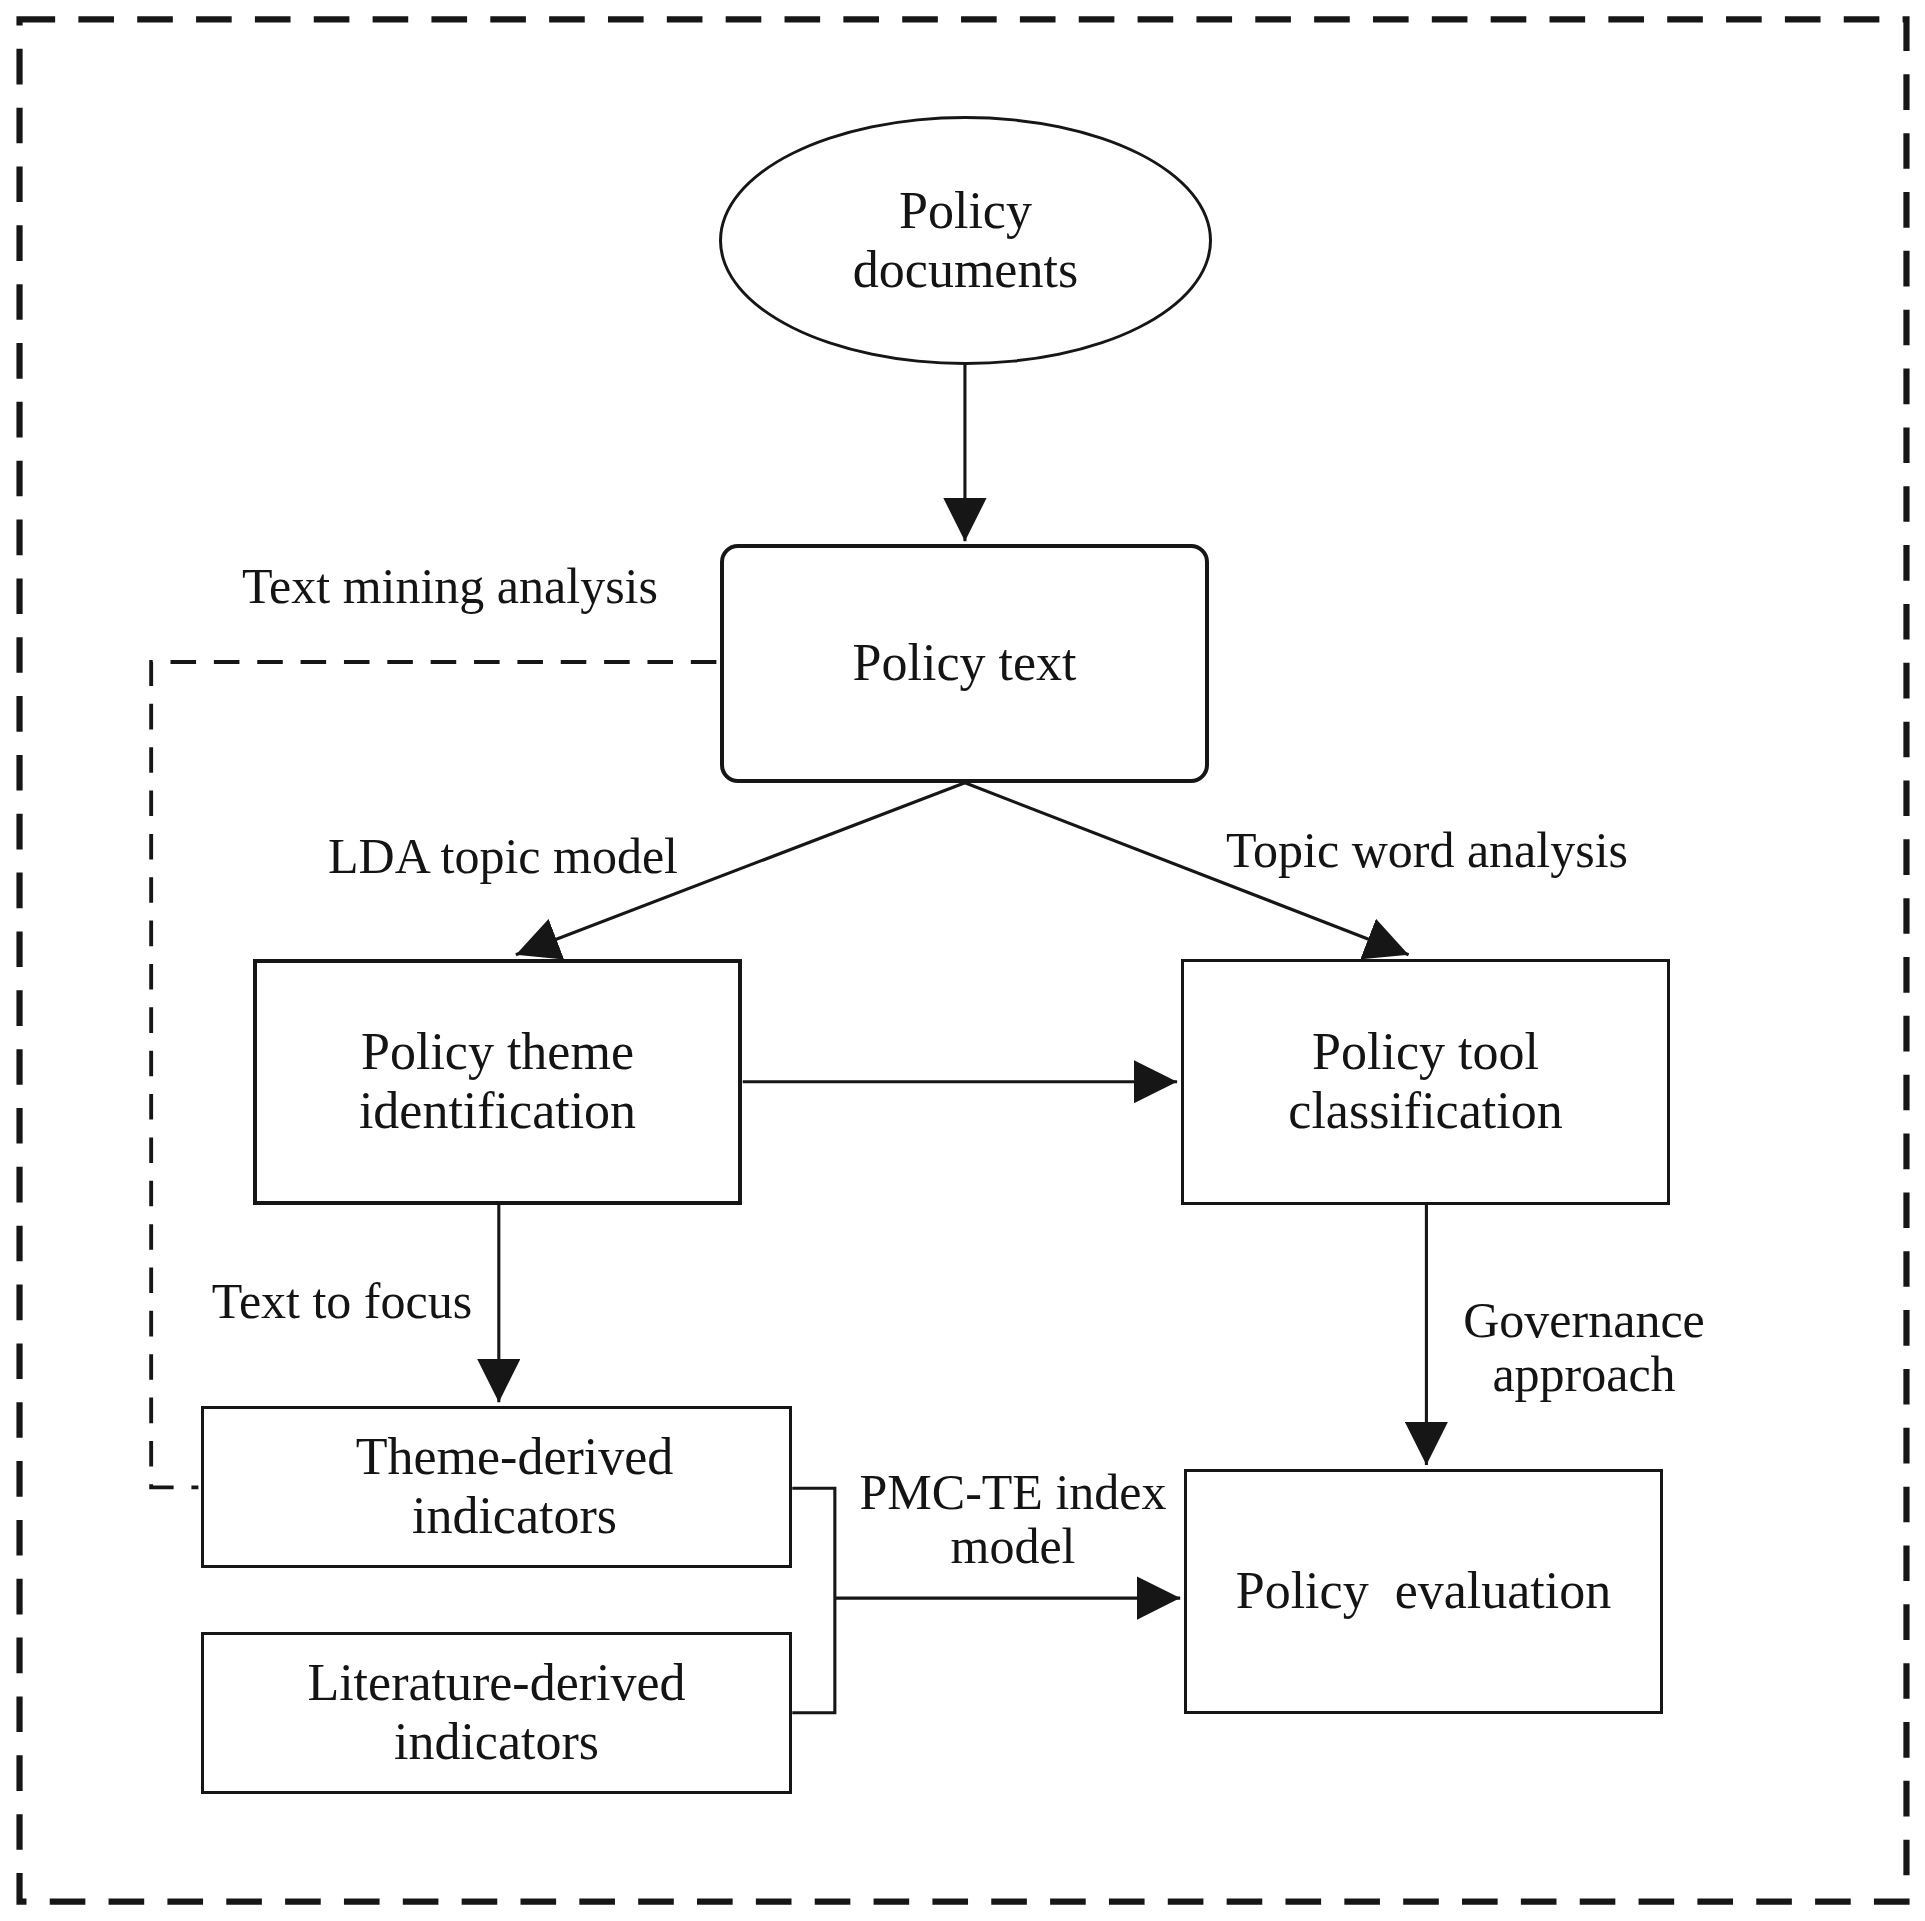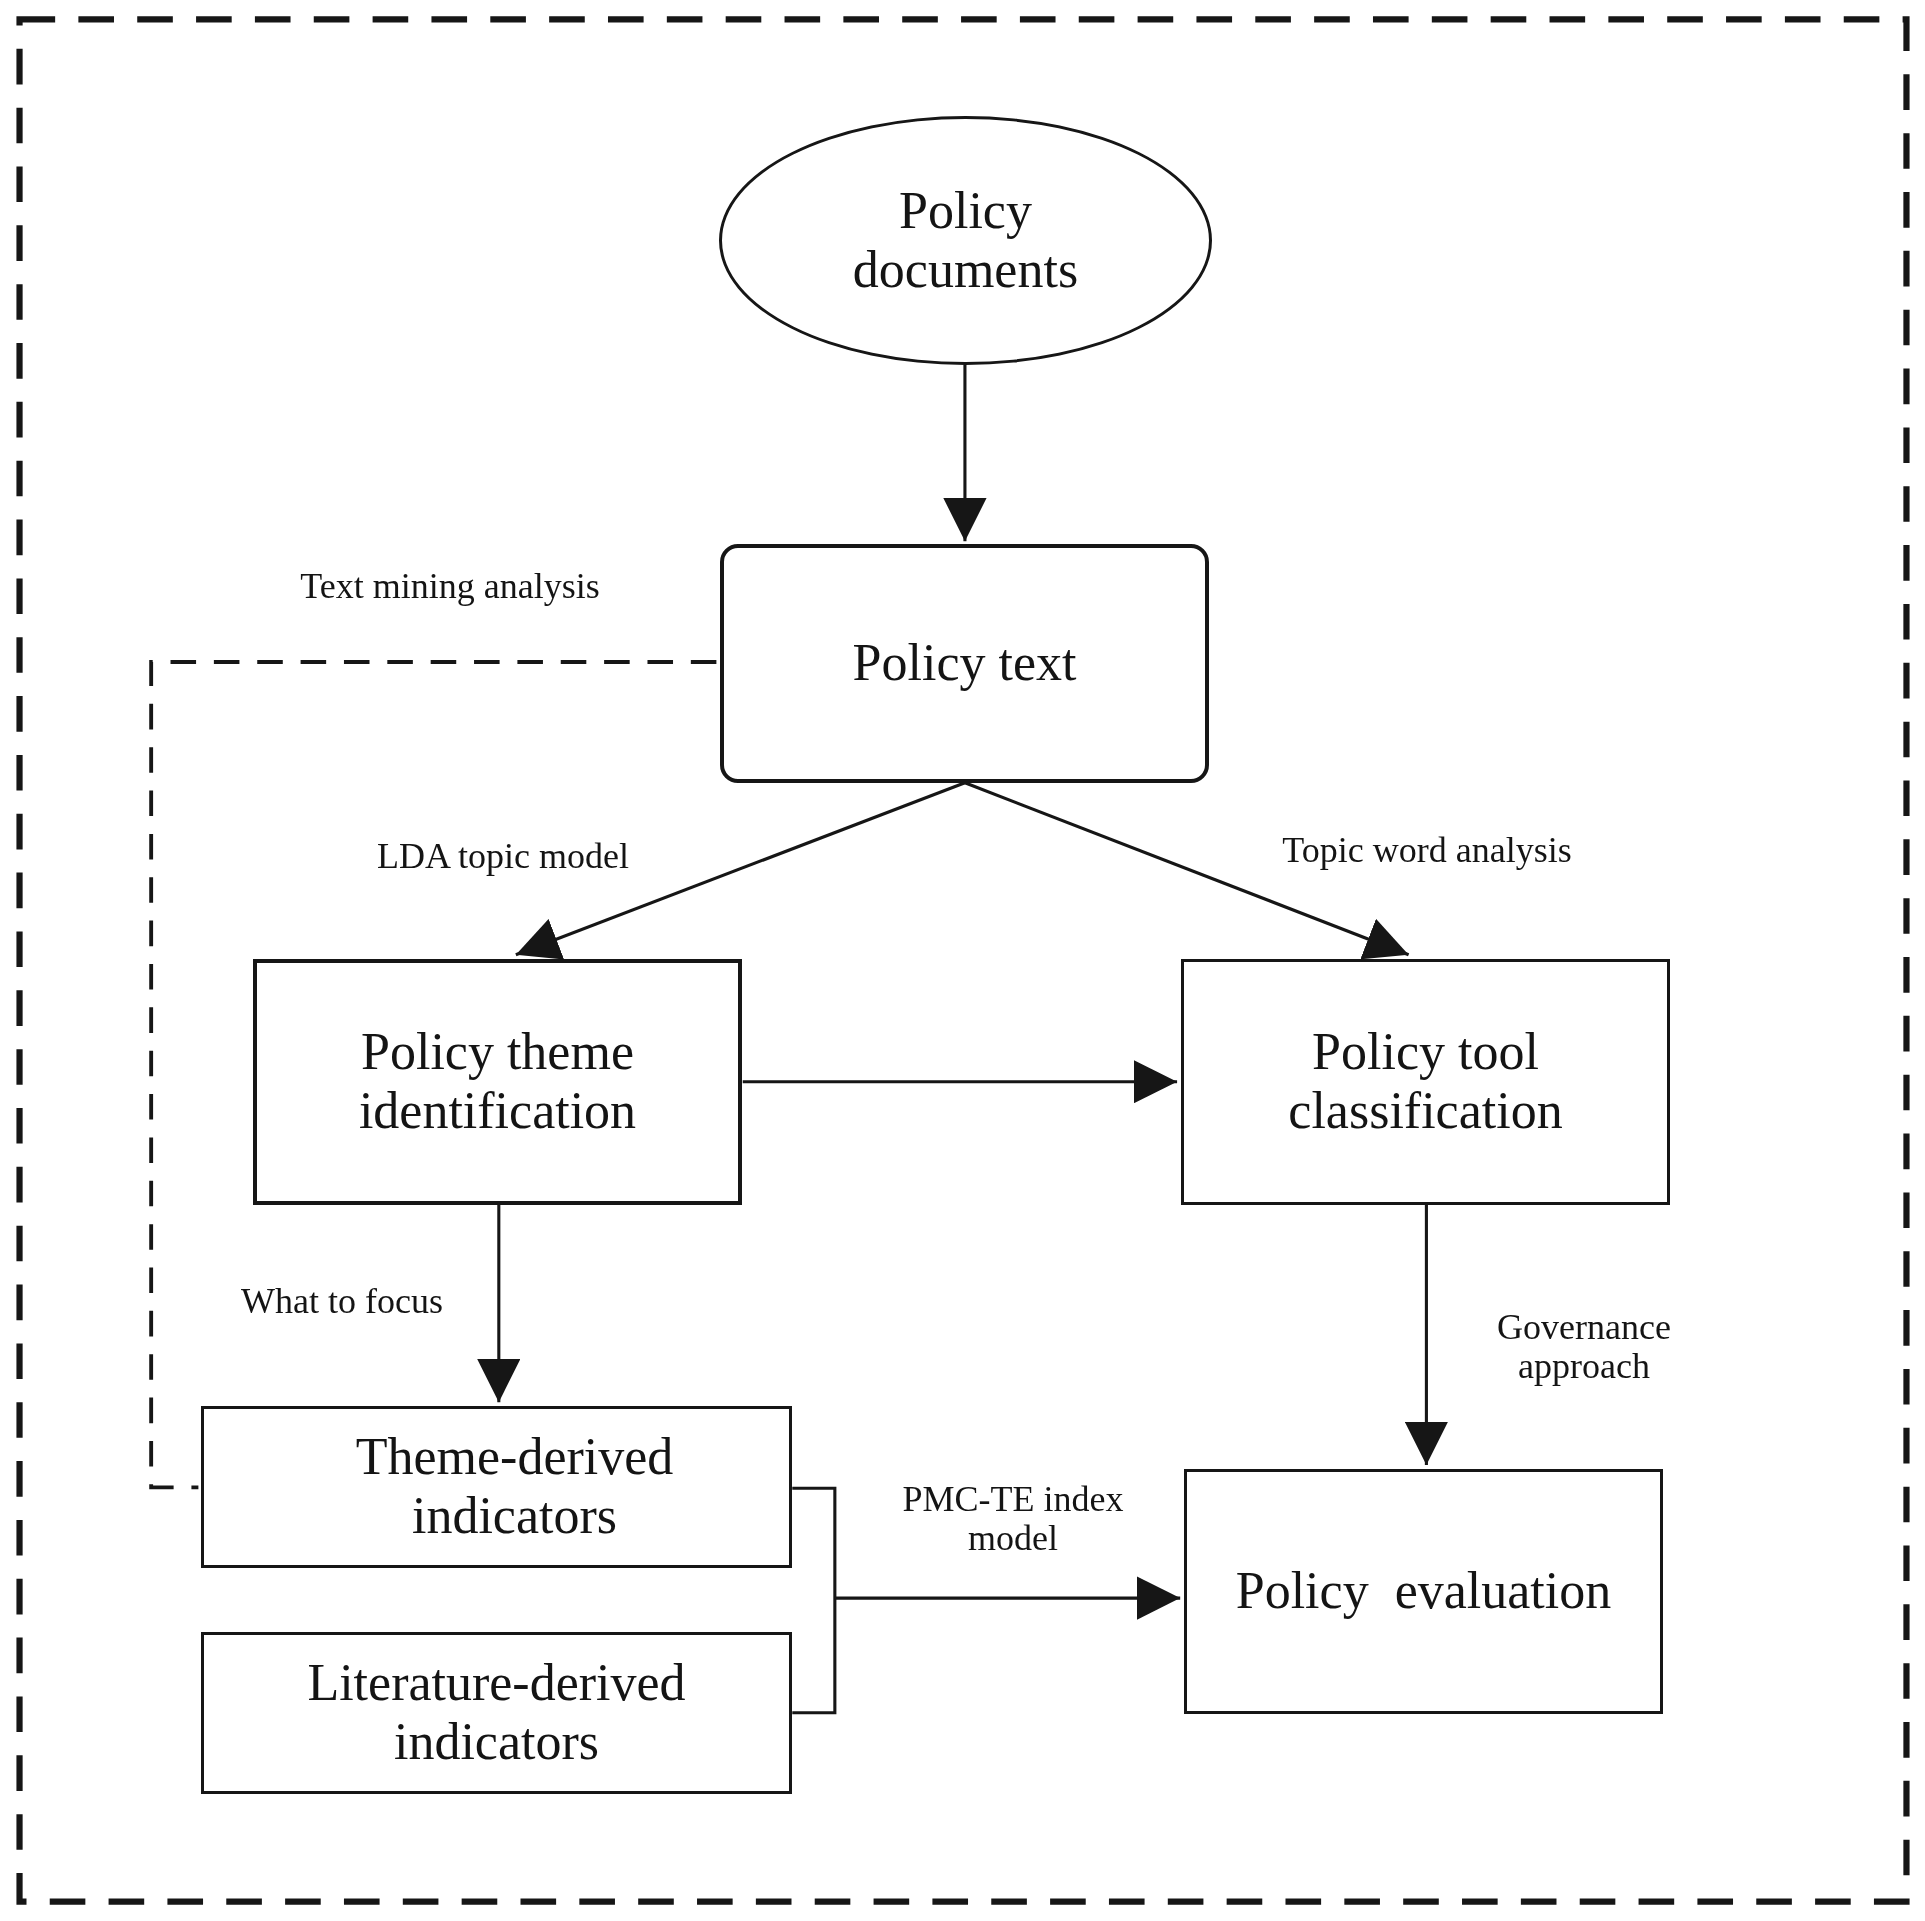--- a/index.html
+++ b/index.html
@@ -26,7 +26,7 @@
   .edge-label{
     position:absolute;
     transform:translate(-50%,-50%);
-    font-size:36px;line-height:1.08;
+    font-size:50px;line-height:1.08;
     text-align:center;white-space:pre-wrap;
     background:transparent;
   }

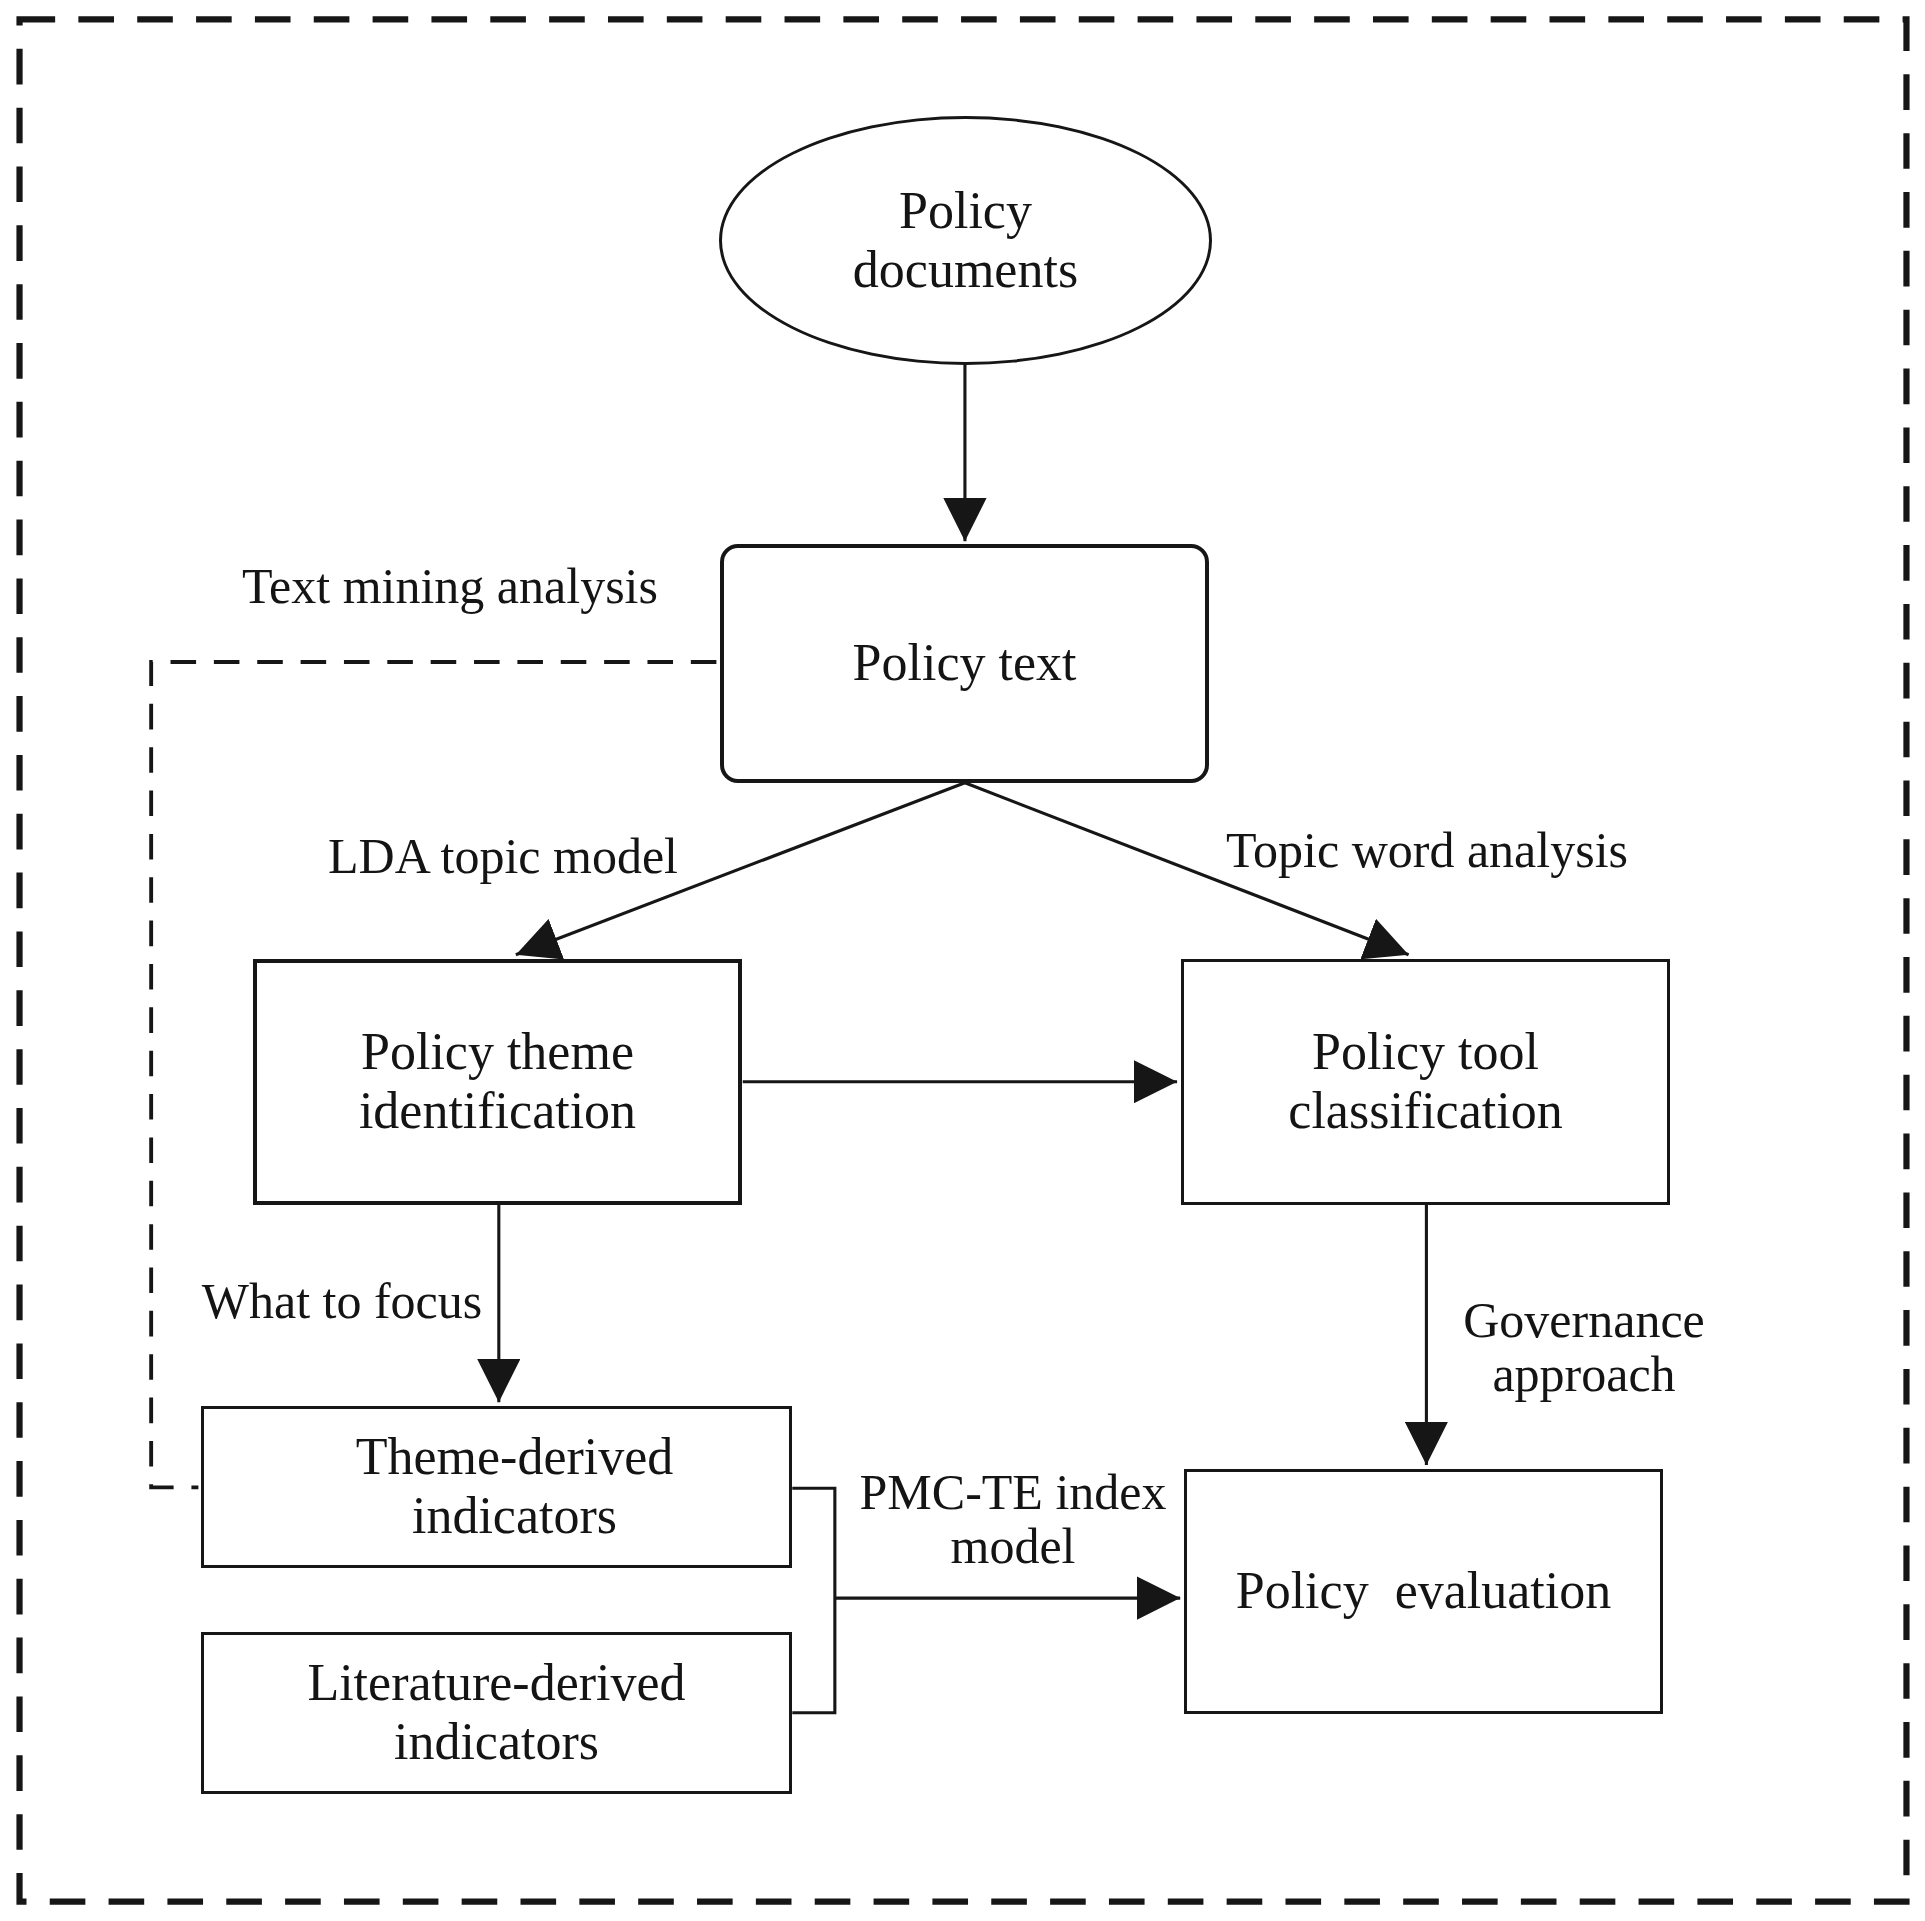--- a/index.html
+++ b/index.html
@@ -89,7 +89,7 @@
 
   <div class="edge-label" style="left:503px;top:856px;">LDA topic model</div>
 
-  <div class="edge-label" style="left:342px;top:1301px;">What to focus</div>
+  <div class="edge-label" style="left:342px;top:1301px;">Text to focus</div>
 
   <div class="edge-label" style="left:1584px;top:1347px;">Governance
 approach</div>

